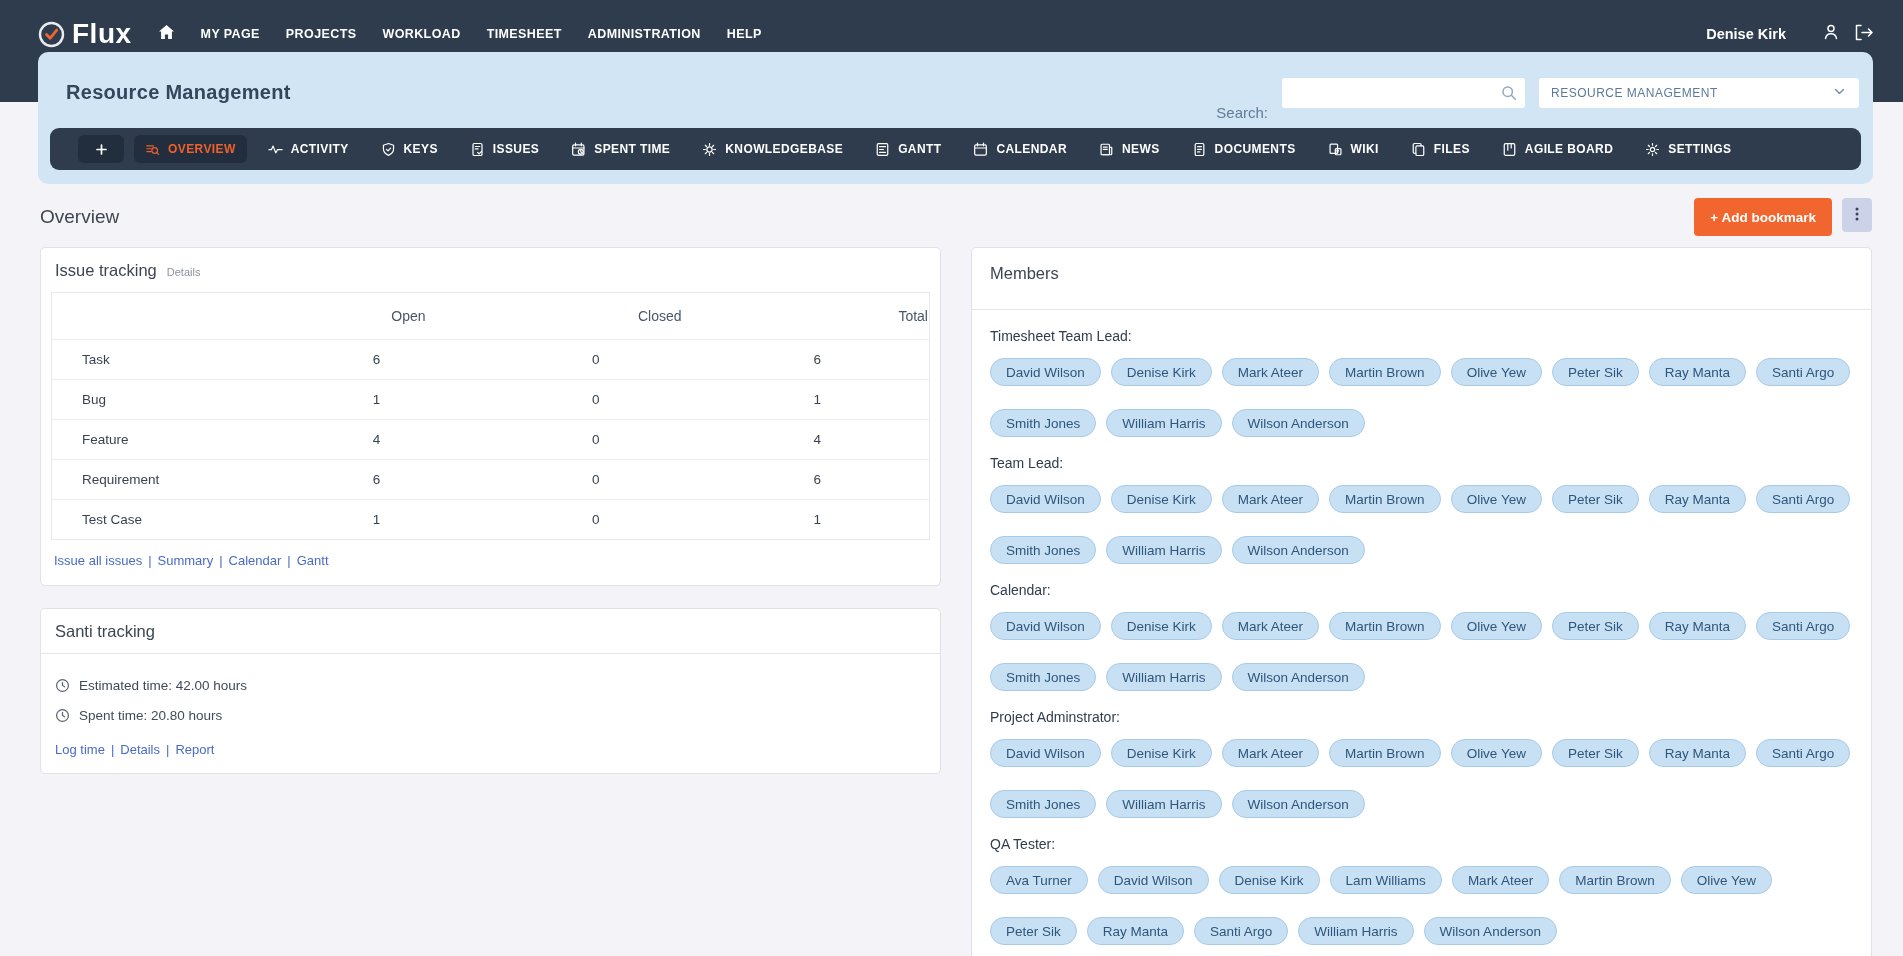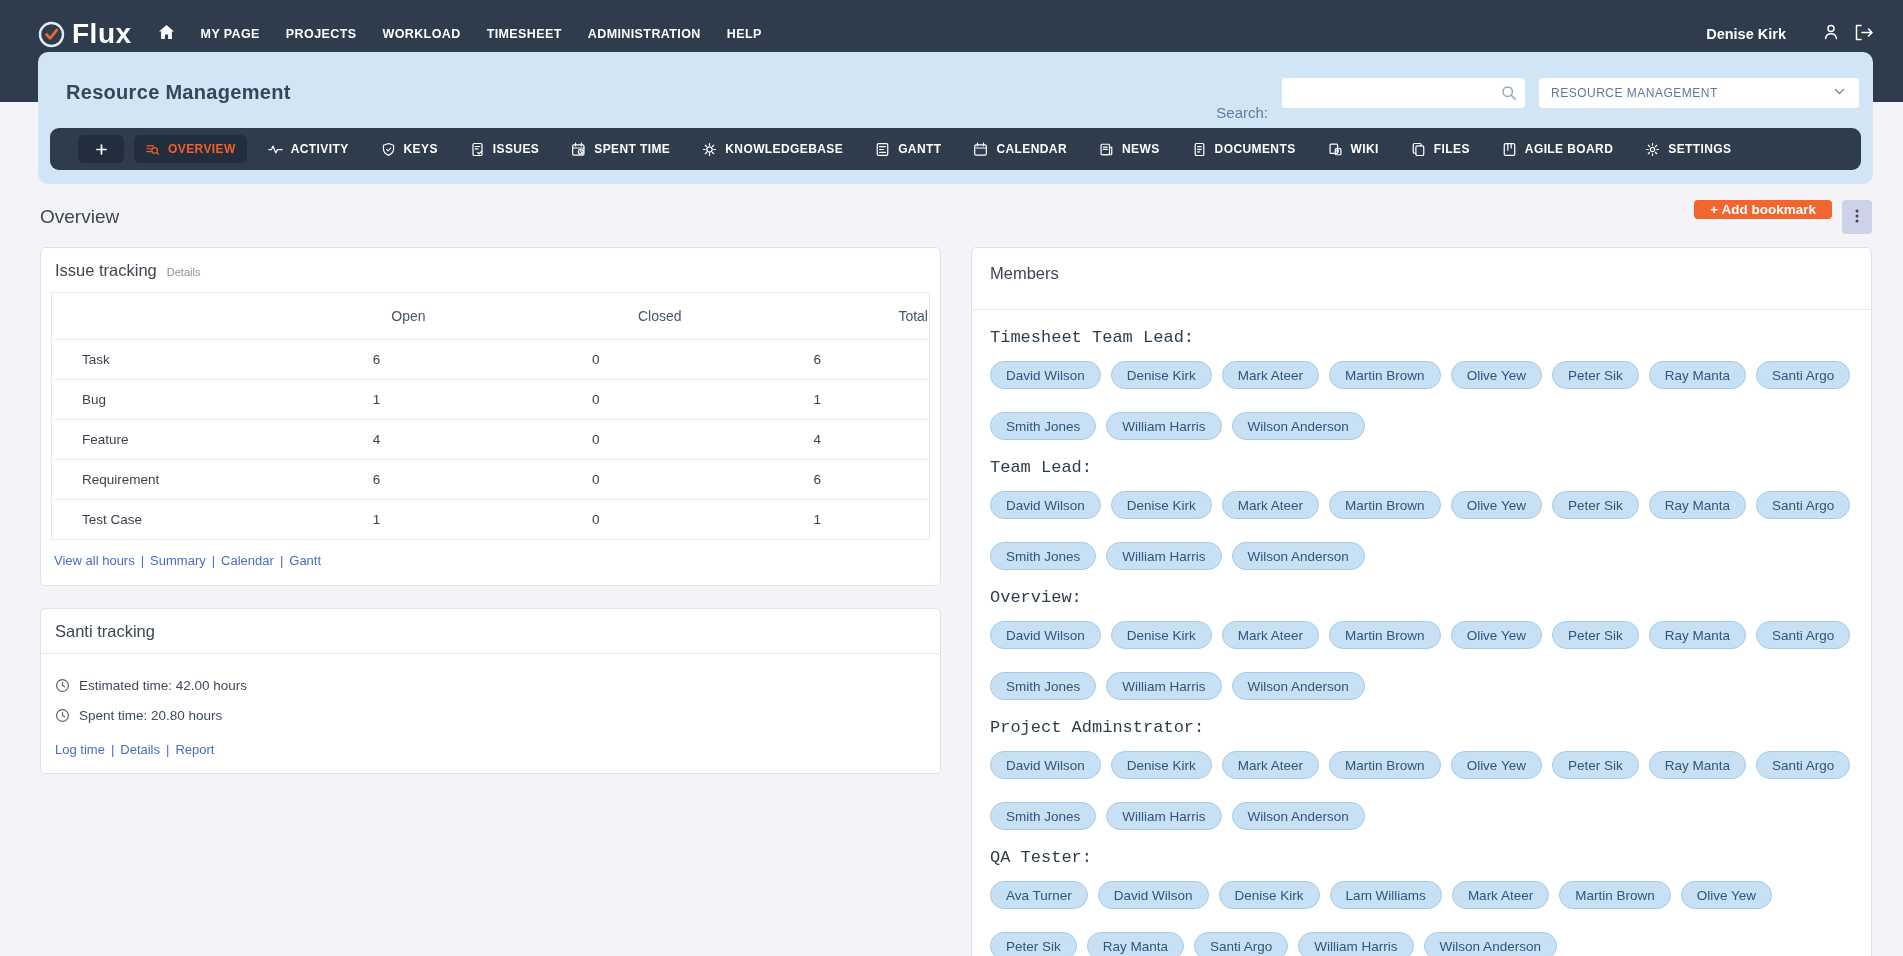--- a/index.html
+++ b/index.html
@@ -43,7 +43,7 @@
   .content-head { display:flex; justify-content:space-between; align-items:center; margin-bottom:13px; height:34px; }
   .page-title { font-size:19px; font-weight:400; color:#3d4653; }
   .head-actions { display:flex; gap:10px; }
-  .btn-bookmark { background:#f0662e; color:#fff; border:none; border-radius:4px; height:19px; padding:0 16px; font:600 13.5px "Liberation Sans", sans-serif; cursor:pointer; }
+  .btn-bookmark { background:#f0662e; color:#fff; border:none; border-radius:4px; height:38px; padding:0 16px; font:600 13.5px "Liberation Sans", sans-serif; cursor:pointer; }
   .btn-kebab { width:30px; height:34px; background:#ccd3e9; border:none; border-radius:4px; display:flex; align-items:center; justify-content:center; cursor:pointer; }
 
   .columns { display:grid; grid-template-columns:1fr 1fr; gap:30px; align-items:start; }

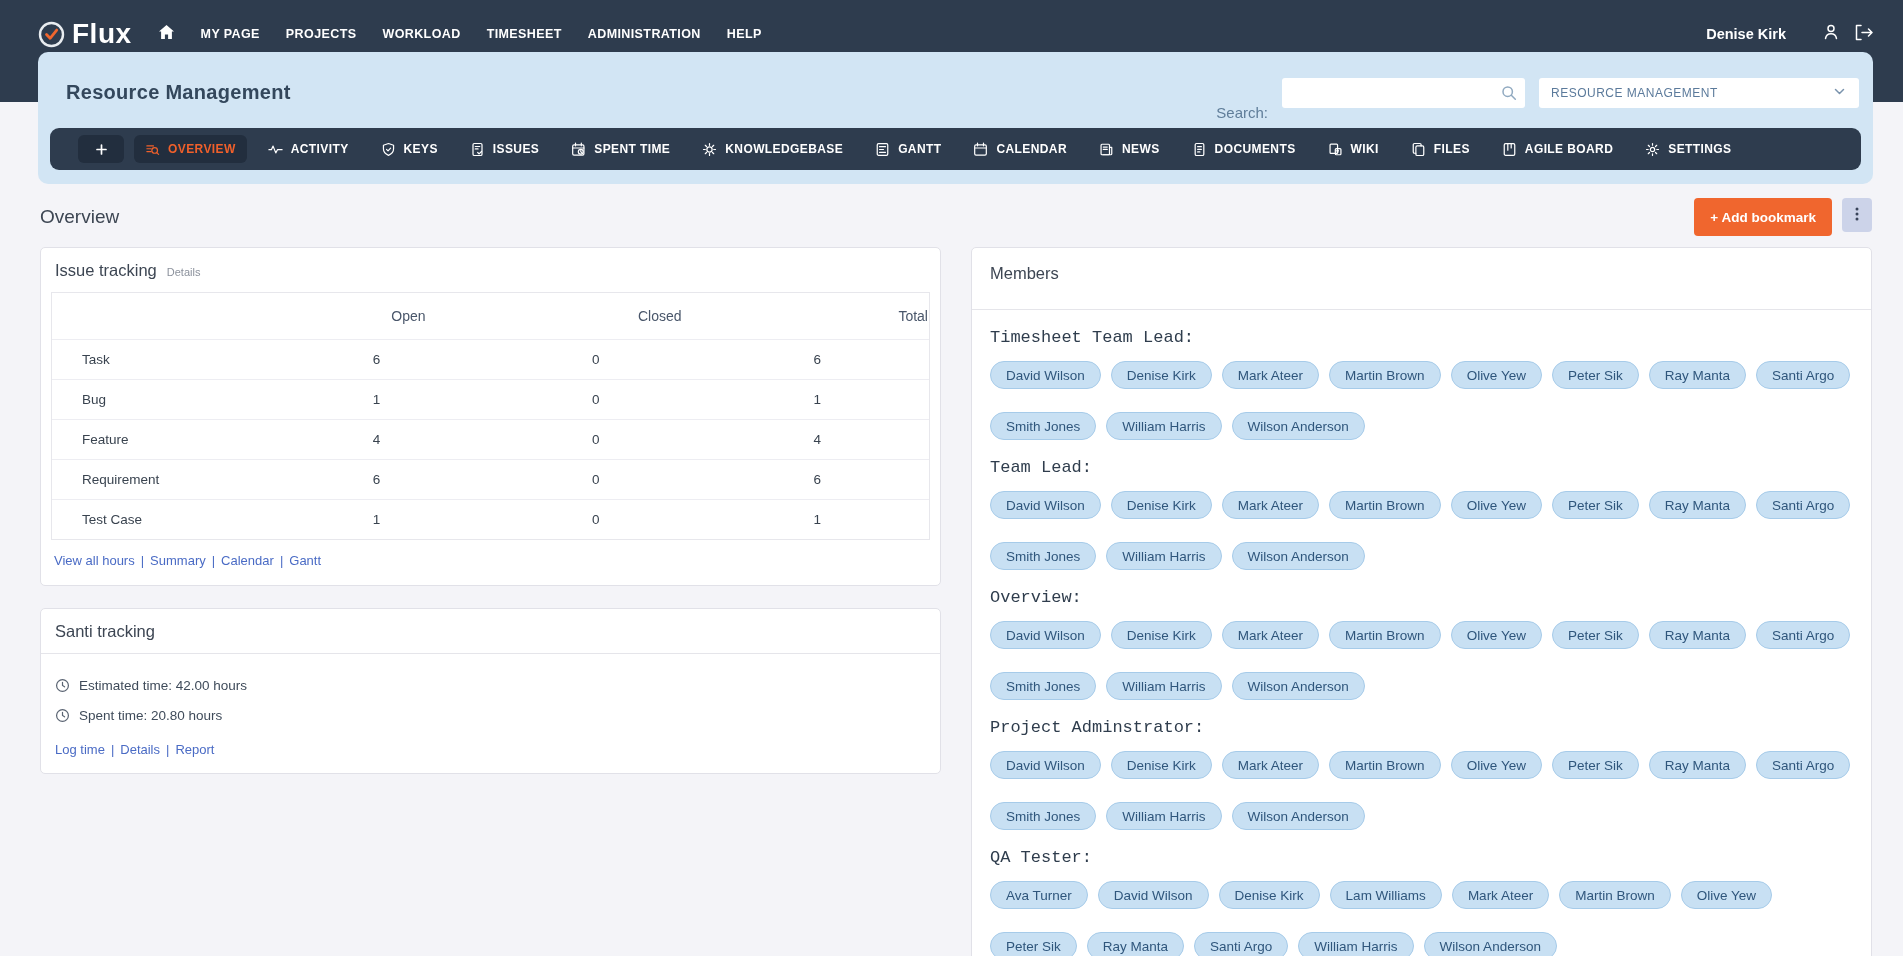--- a/index.html
+++ b/index.html
@@ -75,7 +75,7 @@
   
   .m-head { padding:16px 18px 26px; border-bottom:1px solid #e5e5ea; }
   .m-body { padding:0 18px 20px; }
-  .m-role { font-size:17px; color:#2f3d4d; margin:18px 0 0;font-family:Liberation Mono, monospace; }
+  .m-role { font-size:14px; color:#2f3d4d; margin:18px 0 0; }
   .m-pills { display:flex; flex-wrap:wrap; gap:23px 10px; margin-top:14px; }
   .pill { background:#c8e0f3; border:1px solid #a6cbe9; color:#2f567c; border-radius:14px; height:28px; display:inline-flex; align-items:center; padding:0 15px; font-size:13.5px; cursor:pointer; white-space:nowrap; }
 </style>

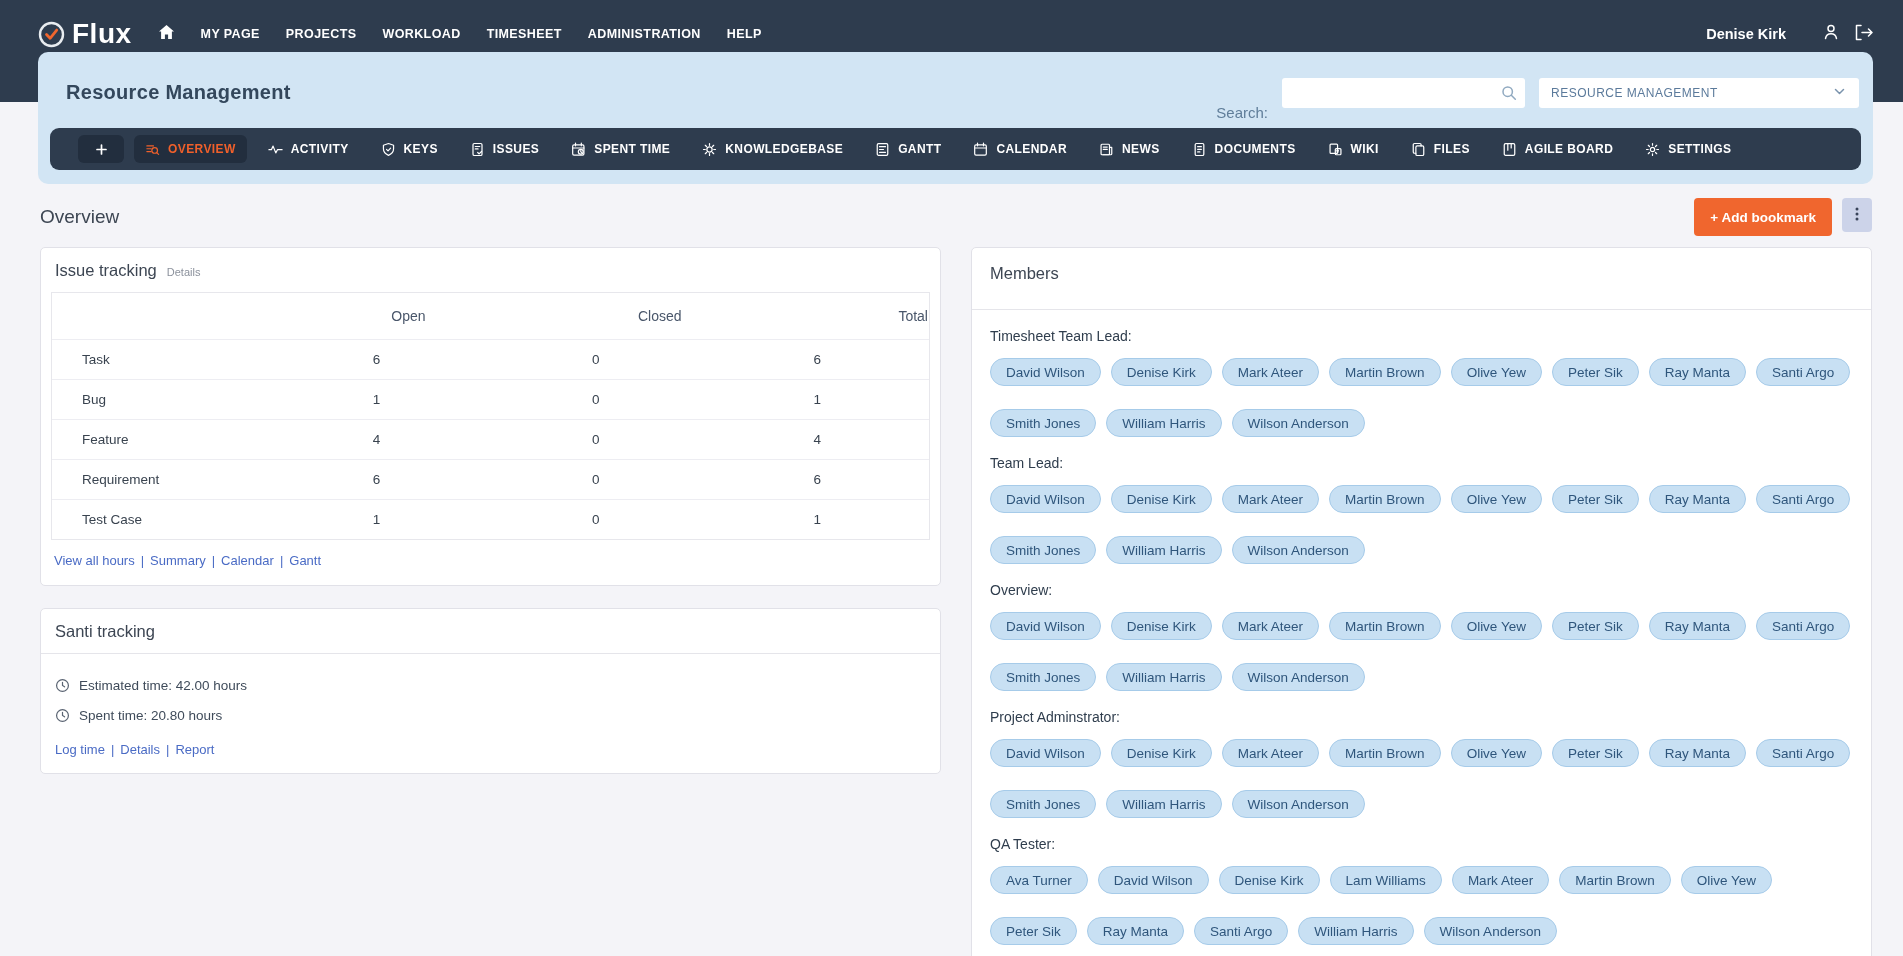--- a/index.html
+++ b/index.html
@@ -359,7 +359,7 @@
               <div class="t-c">1</div>
             </div>
           </div>
-        <div class="links-row" id="issue-links"><a class="link">View all hours</a><span class="pipe">|</span><a class="link">Summary</a><span class="pipe">|</span><a class="link">Calendar</a><span class="pipe">|</span><a class="link">Gantt</a></div>
+        <div class="links-row" id="issue-links"><a class="link">Issue all issues</a><span class="pipe">|</span><a class="link">Summary</a><span class="pipe">|</span><a class="link">Calendar</a><span class="pipe">|</span><a class="link">Gantt</a></div>
       </div>
 
       <div class="card card-tt">

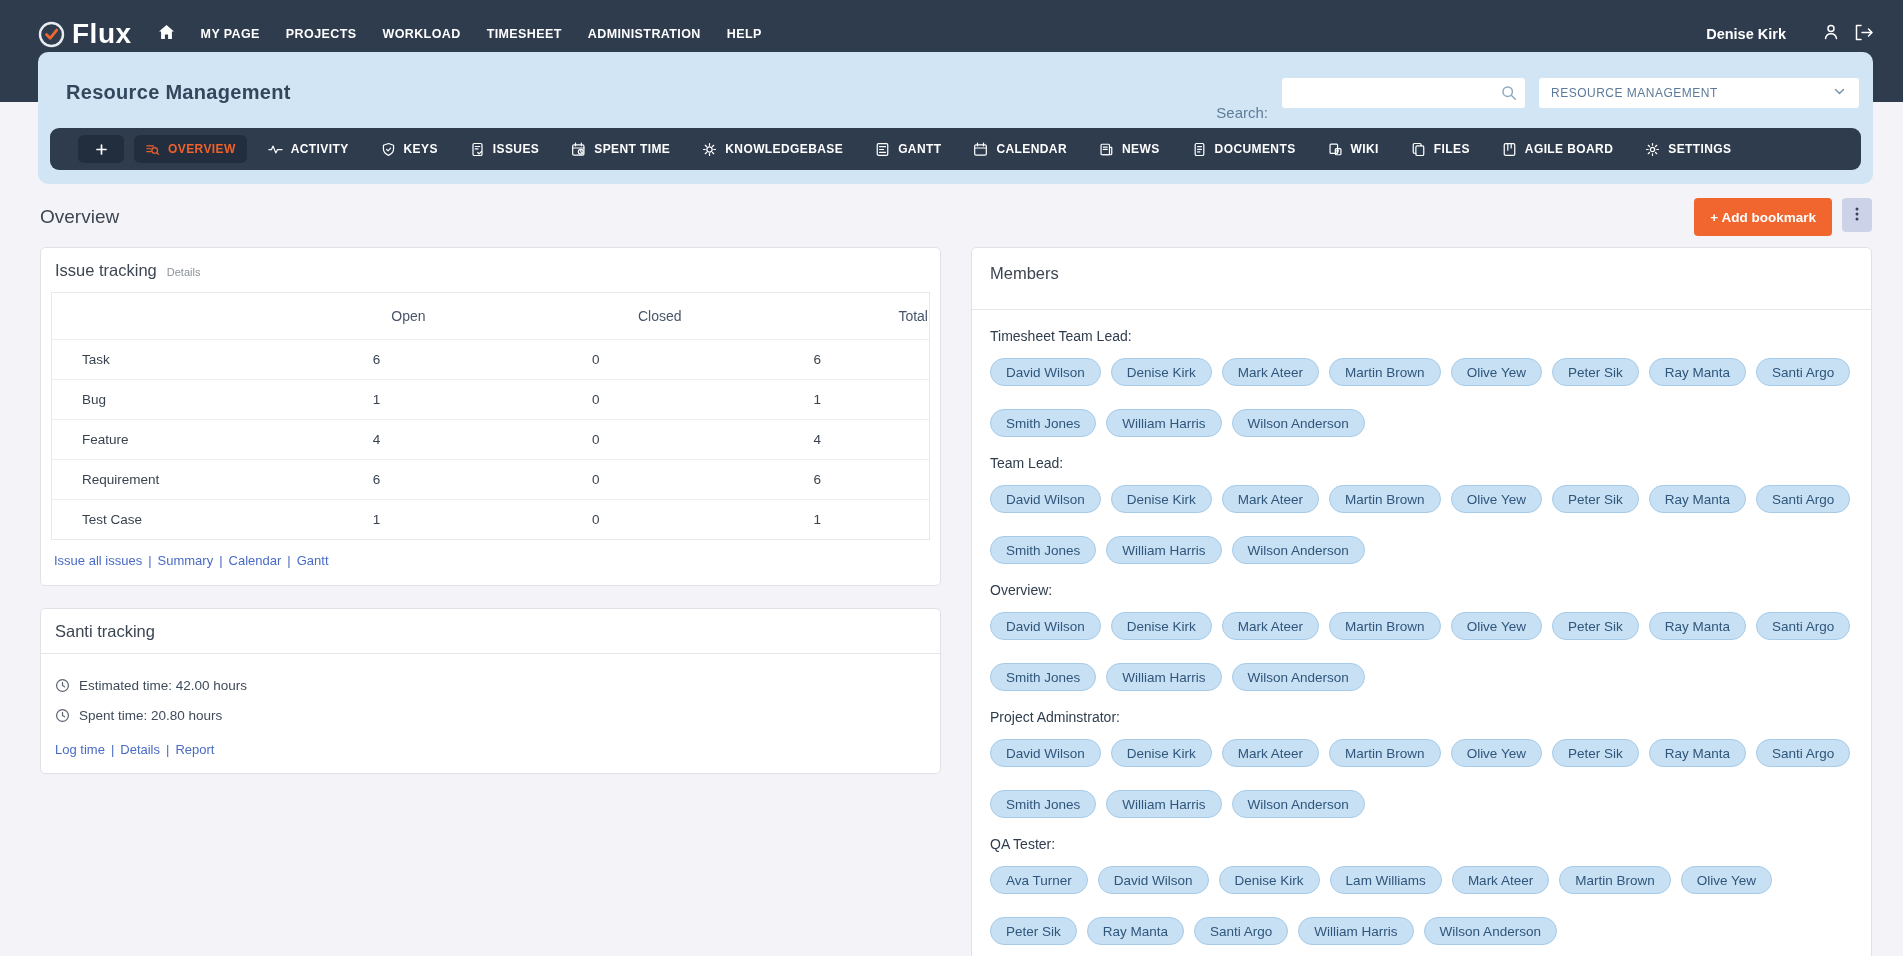--- a/index.html
+++ b/index.html
@@ -424,7 +424,7 @@
               <span class="pill">William Harris</span>
               <span class="pill">Wilson Anderson</span>
             </div>
-            <div class="m-role">Overview:</div>
+            <div class="m-role">Calendar:</div>
             <div class="m-pills">
               <span class="pill">David Wilson</span>
               <span class="pill">Denise Kirk</span>

